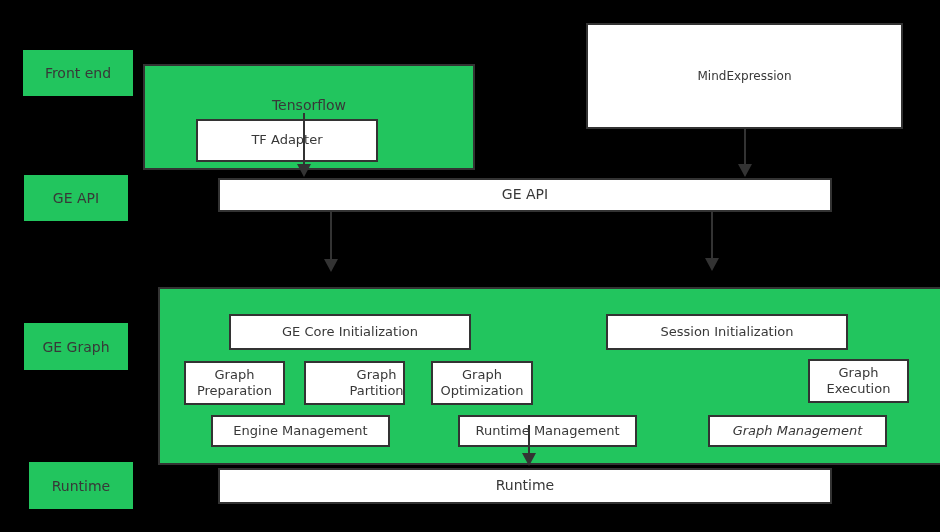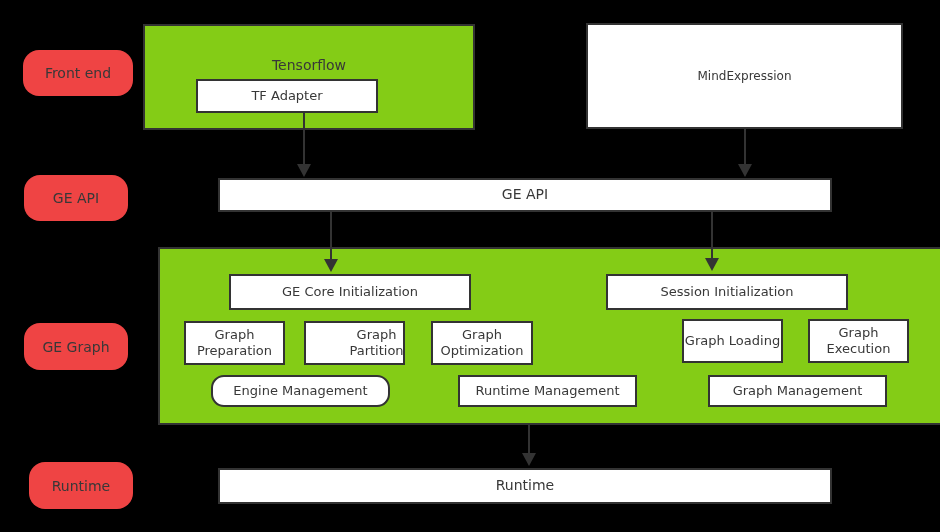--- a/index.html
+++ b/index.html
@@ -13,10 +13,9 @@
   }
   .rowlabel {
     position: absolute;
-    background: #ef4444;
+    background: #22c55e;
     display: flex; align-items: center; justify-content: center;
     font-size: 14px;
-    border-radius: 16px;
   }
   .node {
     position: absolute;

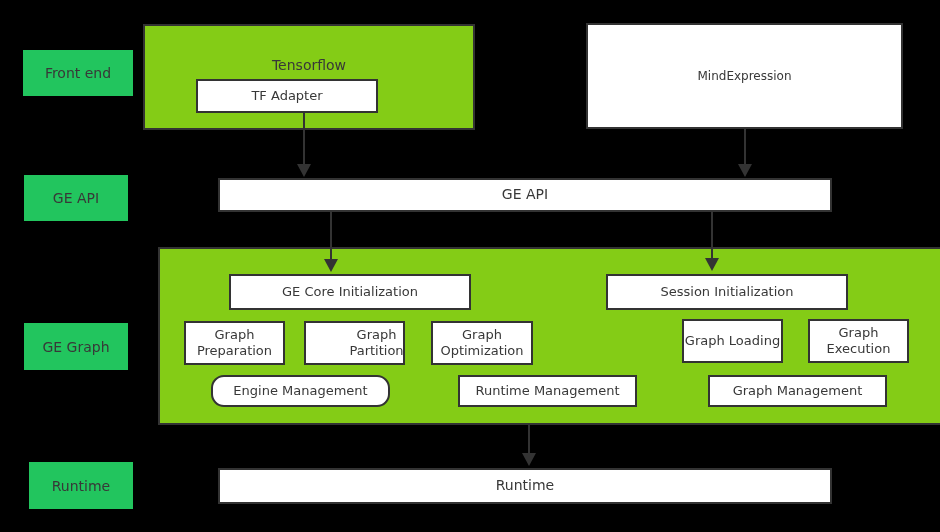--- a/index.html
+++ b/index.html
@@ -29,9 +29,10 @@
   }
   .container-node {
     position: absolute;
-    background: #84cc16;
+    background: #22c55e;
     border: 2px solid #333;
     box-sizing: border-box;
+    margin-top: 40px;
   }
   .top-title {
     position: absolute;

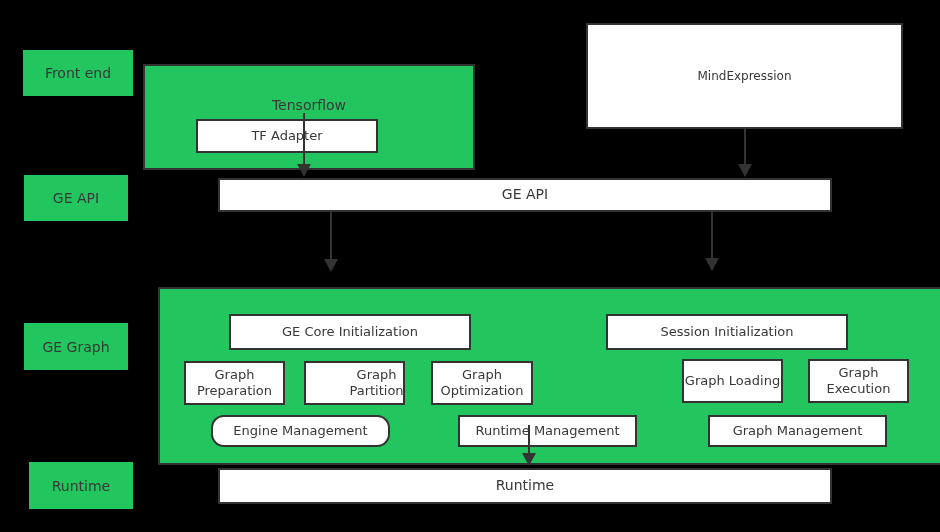--- a/index.html
+++ b/index.html
@@ -67,7 +67,7 @@
 
   <div class="container-node" style="left:143px; top:24px; width:332px; height:106px;">
     <div class="top-title" style="top:31px;">Tensorflow</div>
-    <div class="node" style="left:51px; top:53px; width:182px; height:34px;">TF Adapter</div>
+    <div class="node" style="left:51px; top:53px; width:182px; height:43px;">TF Adapter</div>
   </div>
 
   <div class="node" style="left:586px; top:23px; width:317px; height:106px; font-size:12px;">MindExpression</div>

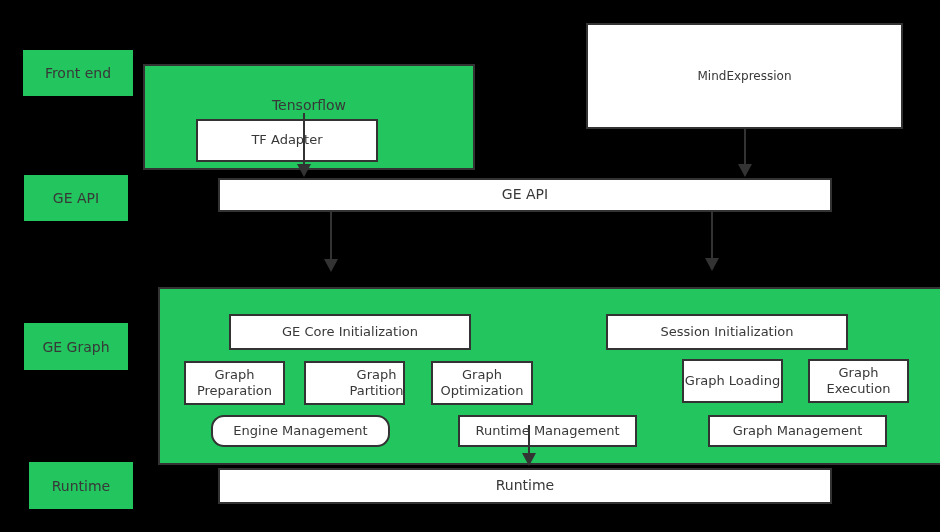--- a/index.html
+++ b/index.html
@@ -82,7 +82,6 @@
     <div class="node" style="left:24px;  top:72px; width:101px; height:44px;">Graph Preparation</div>
     <div class="node" style="left:144px; top:72px; width:101px; height:44px;padding-left:44px;">Graph Partition</div>
     <div class="node" style="left:271px; top:72px; width:102px; height:44px;">Graph Optimization</div>
-    <div class="node" style="left:522px; top:70px; width:101px; height:44px;">Graph Loading</div>
     <div class="node" style="left:648px; top:70px; width:101px; height:44px;">Graph Execution</div>
 
     <div class="node" style="left:51px;  top:126px; width:179px; height:32px;border-radius:13px;">Engine Management</div>

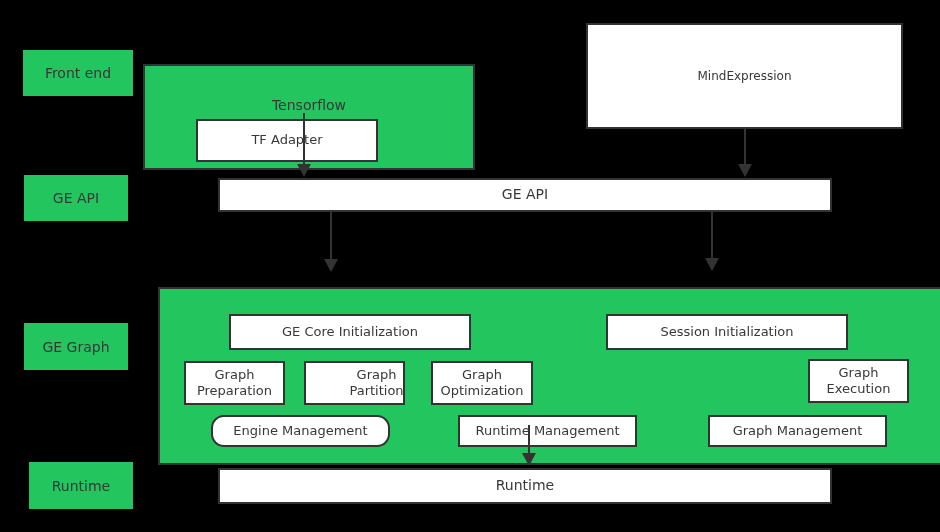--- a/index.html
+++ b/index.html
@@ -84,7 +84,7 @@
     <div class="node" style="left:271px; top:72px; width:102px; height:44px;">Graph Optimization</div>
     <div class="node" style="left:648px; top:70px; width:101px; height:44px;">Graph Execution</div>
 
-    <div class="node" style="left:51px;  top:126px; width:179px; height:32px;border-radius:13px;">Engine Management</div>
+    <div class="node" style="left:51px;  top:126px; width:179px; height:32px;">Engine Management</div>
     <div class="node" style="left:298px; top:126px; width:179px; height:32px;">Runtime Management</div>
     <div class="node" style="left:548px; top:126px; width:179px; height:32px;">Graph Management</div>
   </div>

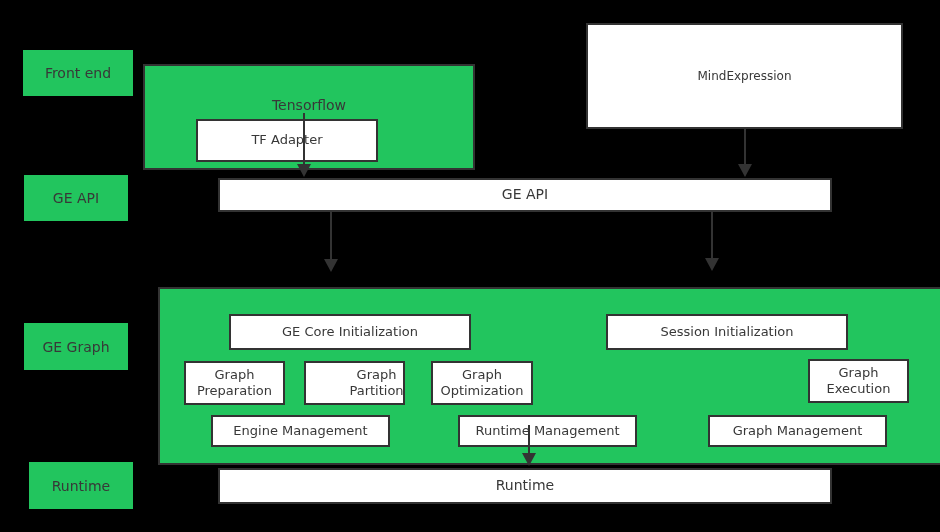--- a/index.html
+++ b/index.html
@@ -86,7 +86,7 @@
 
     <div class="node" style="left:51px;  top:126px; width:179px; height:32px;">Engine Management</div>
     <div class="node" style="left:298px; top:126px; width:179px; height:32px;">Runtime Management</div>
-    <div class="node" style="left:548px; top:126px; width:179px; height:32px;">Graph Management</div>
+    <div class="node" style="left:548px; top:126px; width:179px; height:32px;font-style:italic;">Graph Management</div>
   </div>
 
   <div class="node" style="left:218px; top:468px; width:614px; height:36px; font-size:14px;">Runtime</div>

